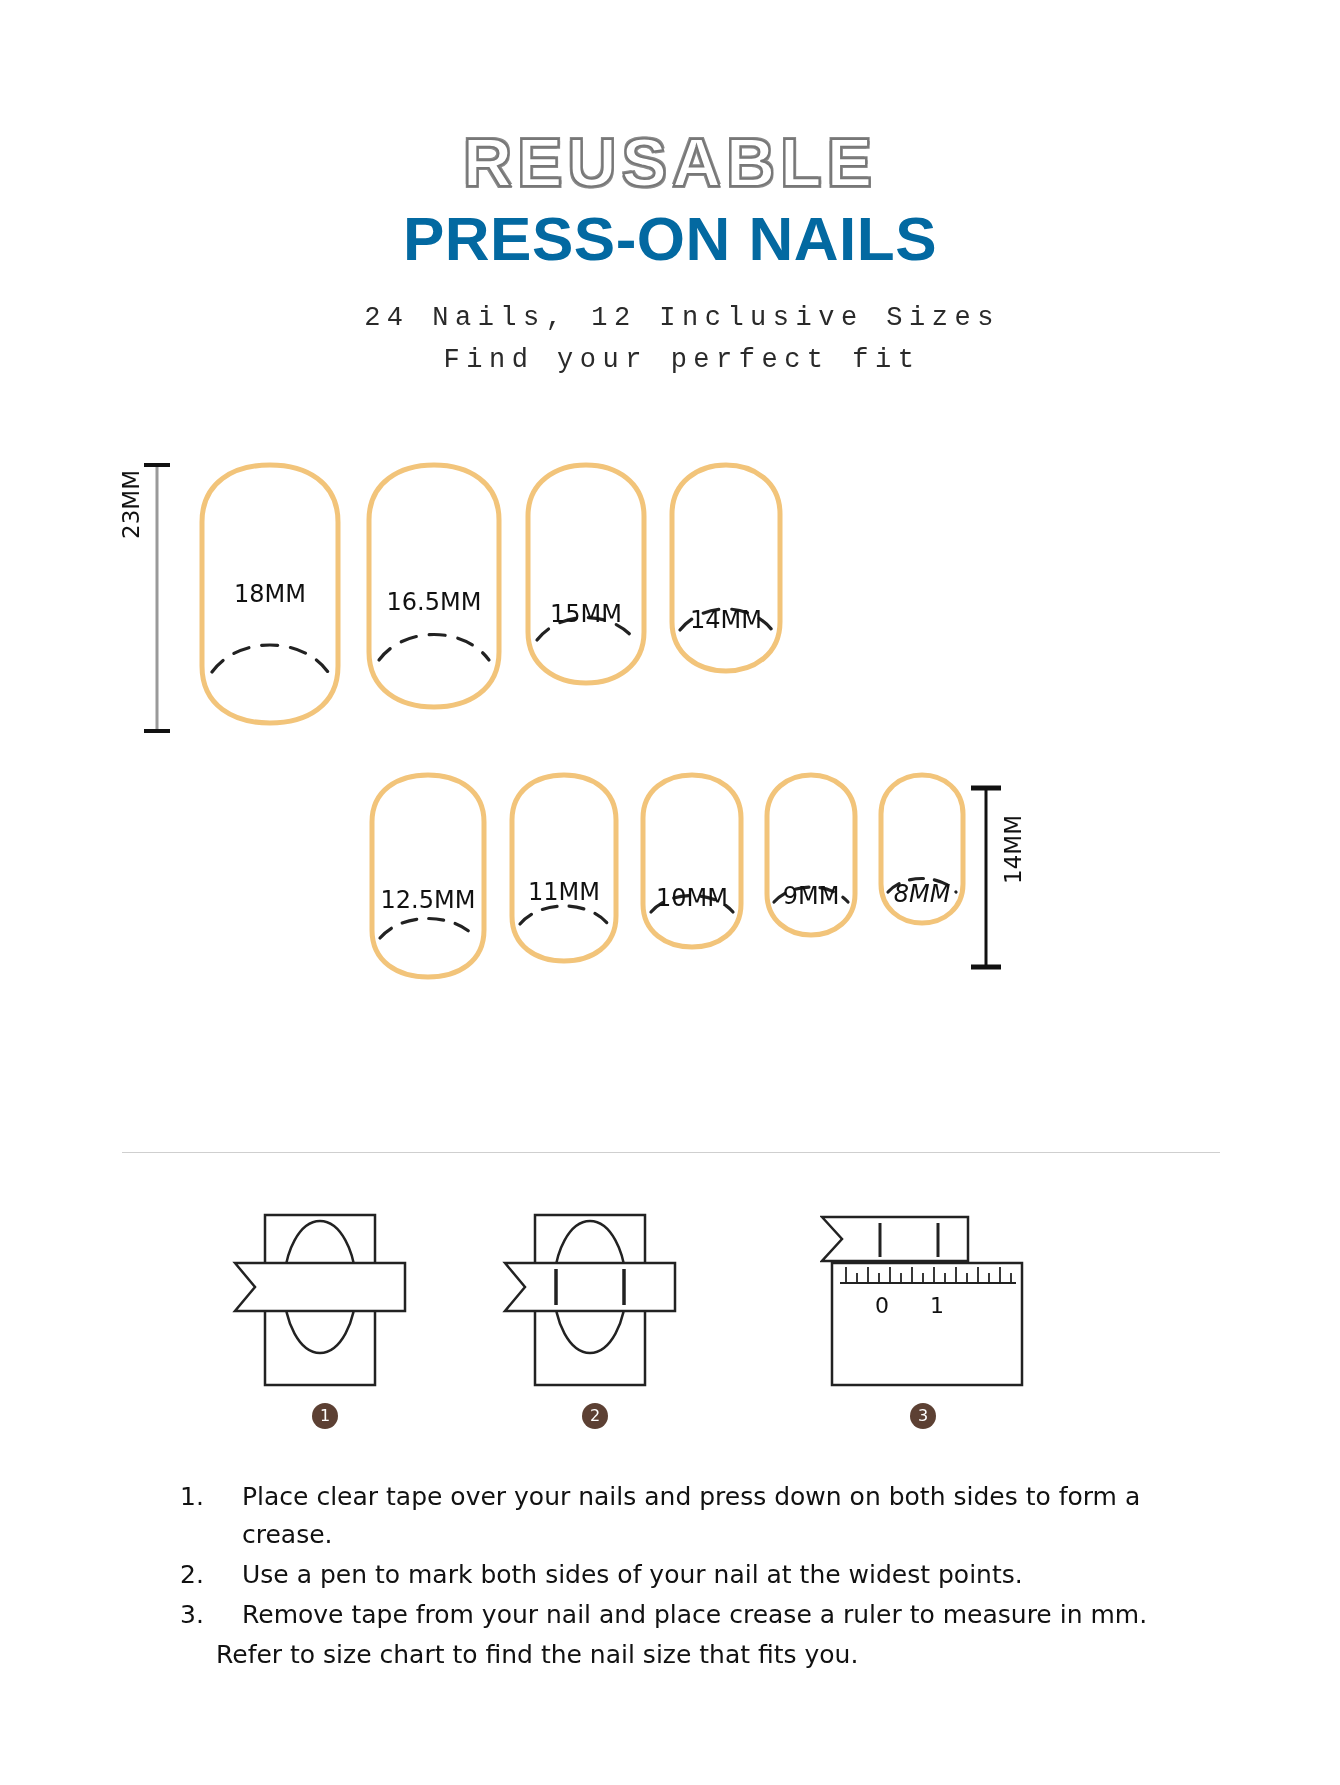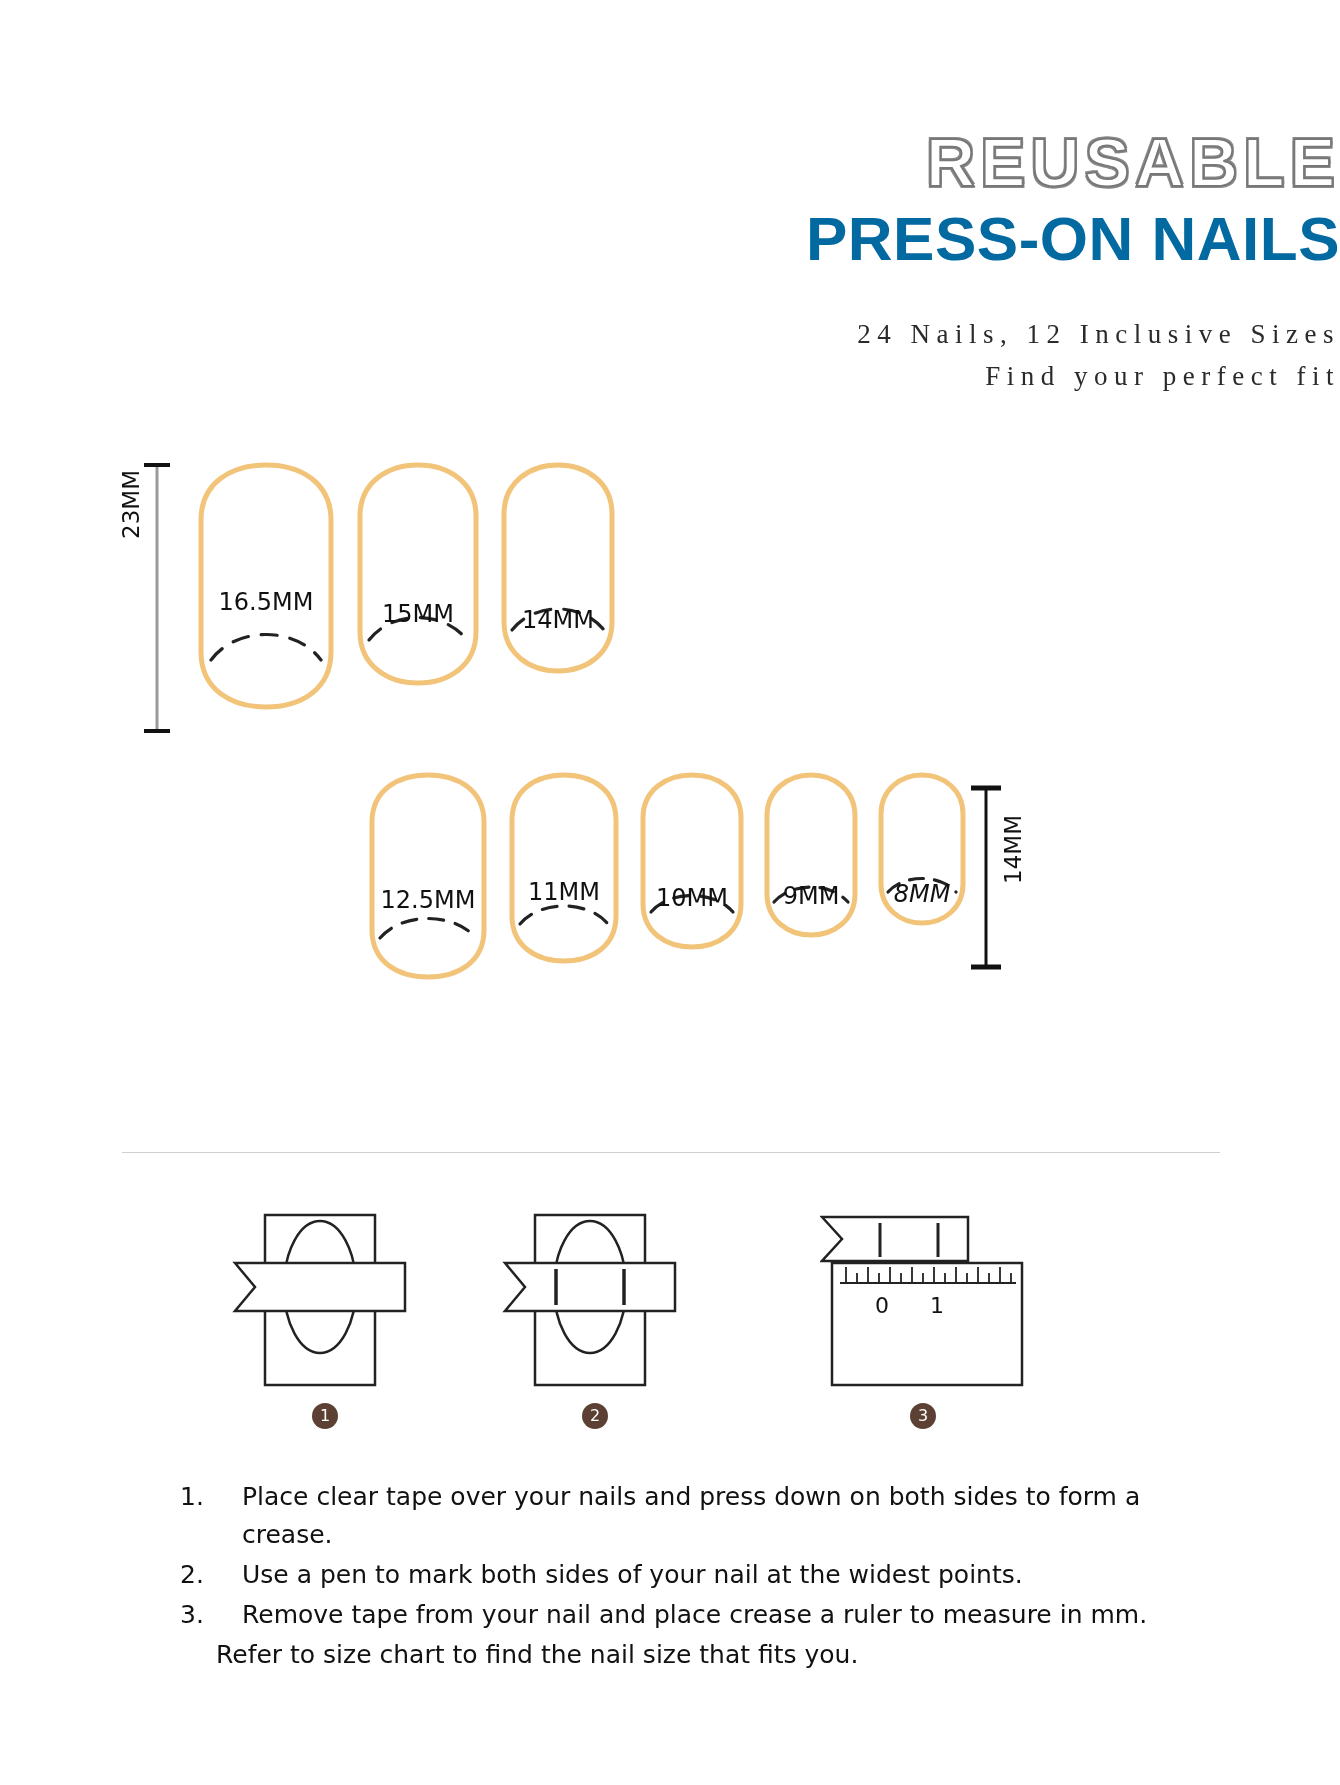--- a/index.html
+++ b/index.html
@@ -22,7 +22,7 @@
     top: 0;
     left: 0;
     width: 1340px;
-    text-align: right;
+    text-align: center;
   }
   .title-outline {
     margin-top: 128px;

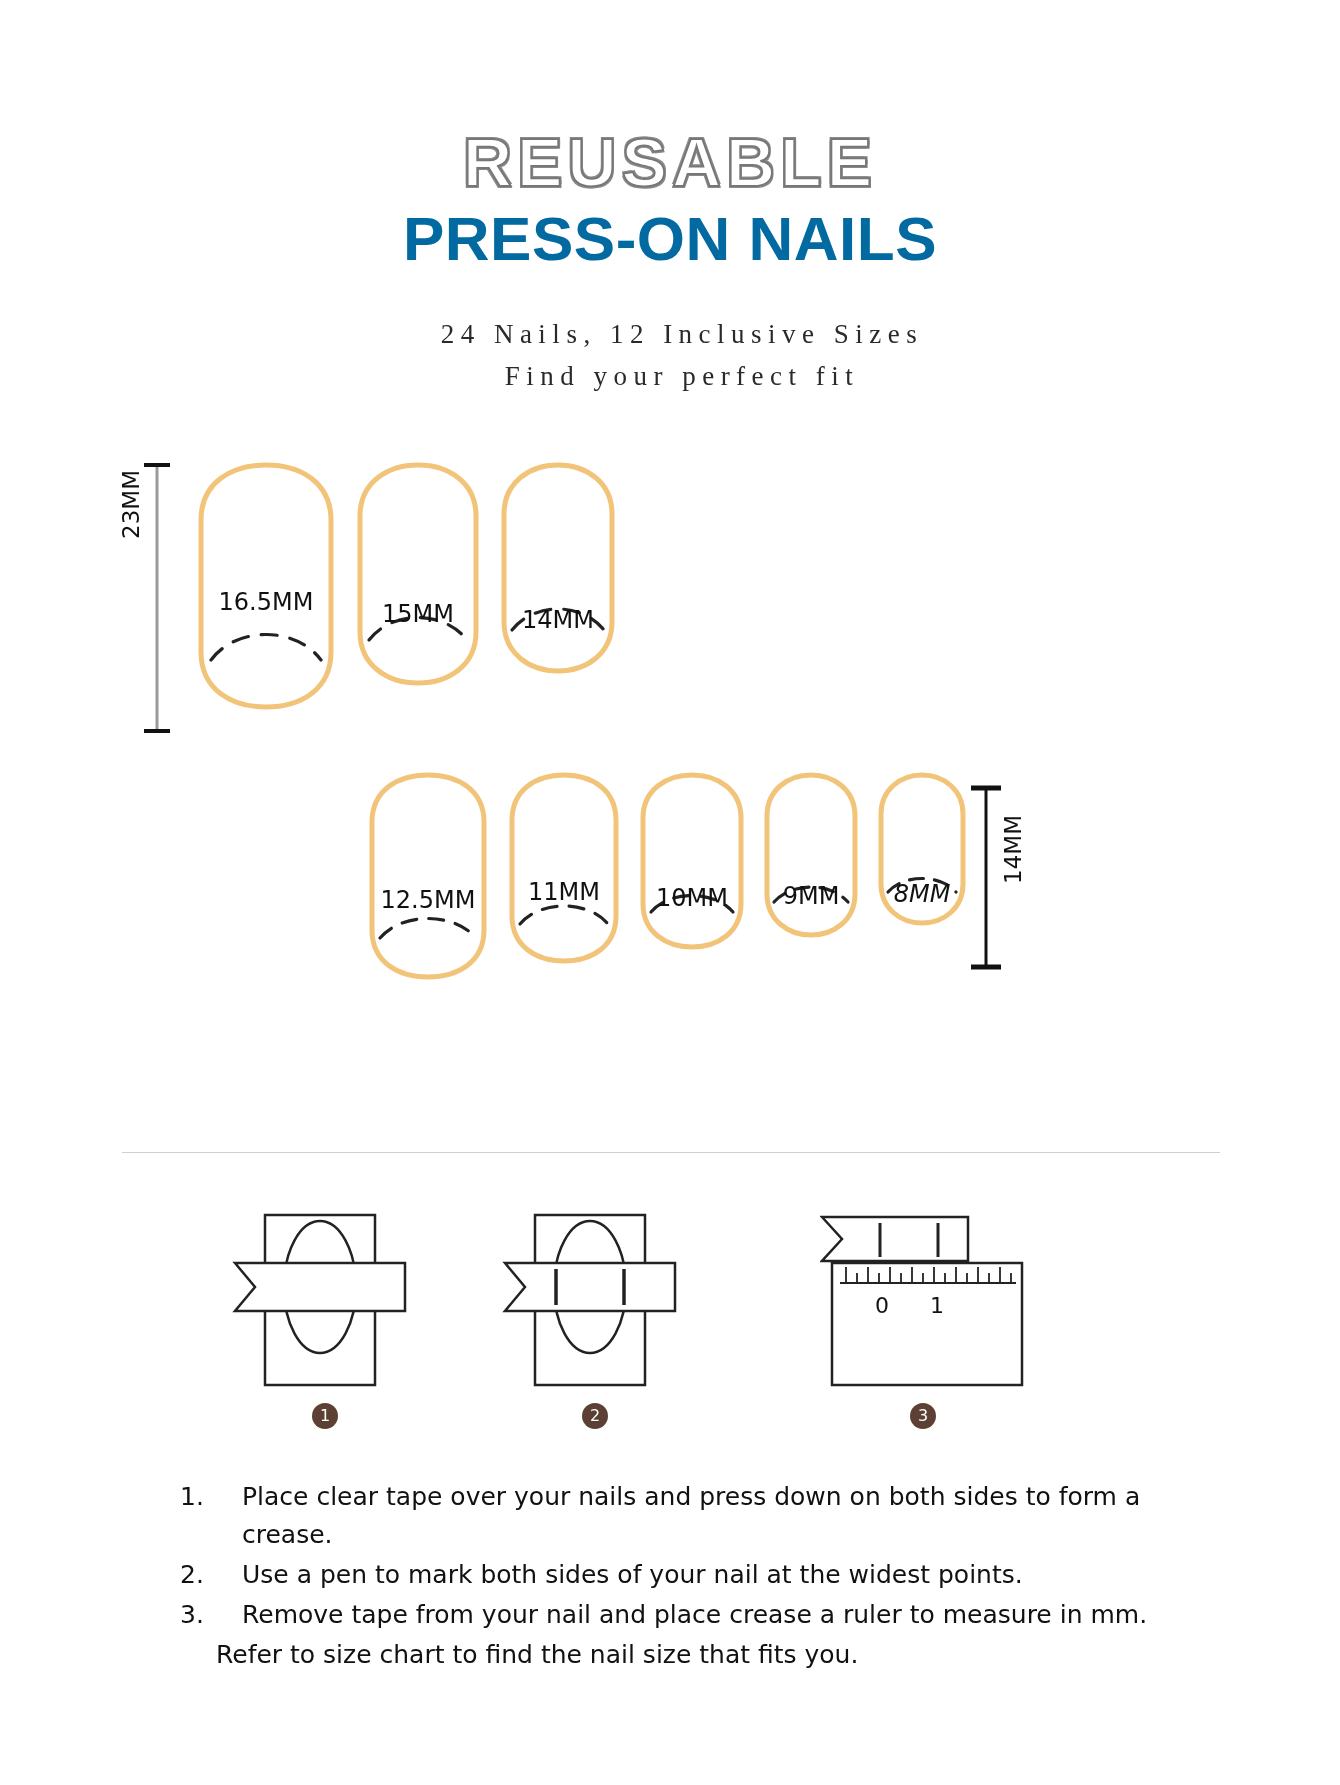--- a/index.html
+++ b/index.html
@@ -49,8 +49,8 @@
     line-height: 1;
   }
   .subtitle {
-    margin-top: 44px;
-    font-family: Liberation Serif, serif;
+    margin-top: 28px;
+    font-family: Liberation Mono, monospace;
     font-size: 27px;
     letter-spacing: 6.5px;
     color: #2a2a2a;

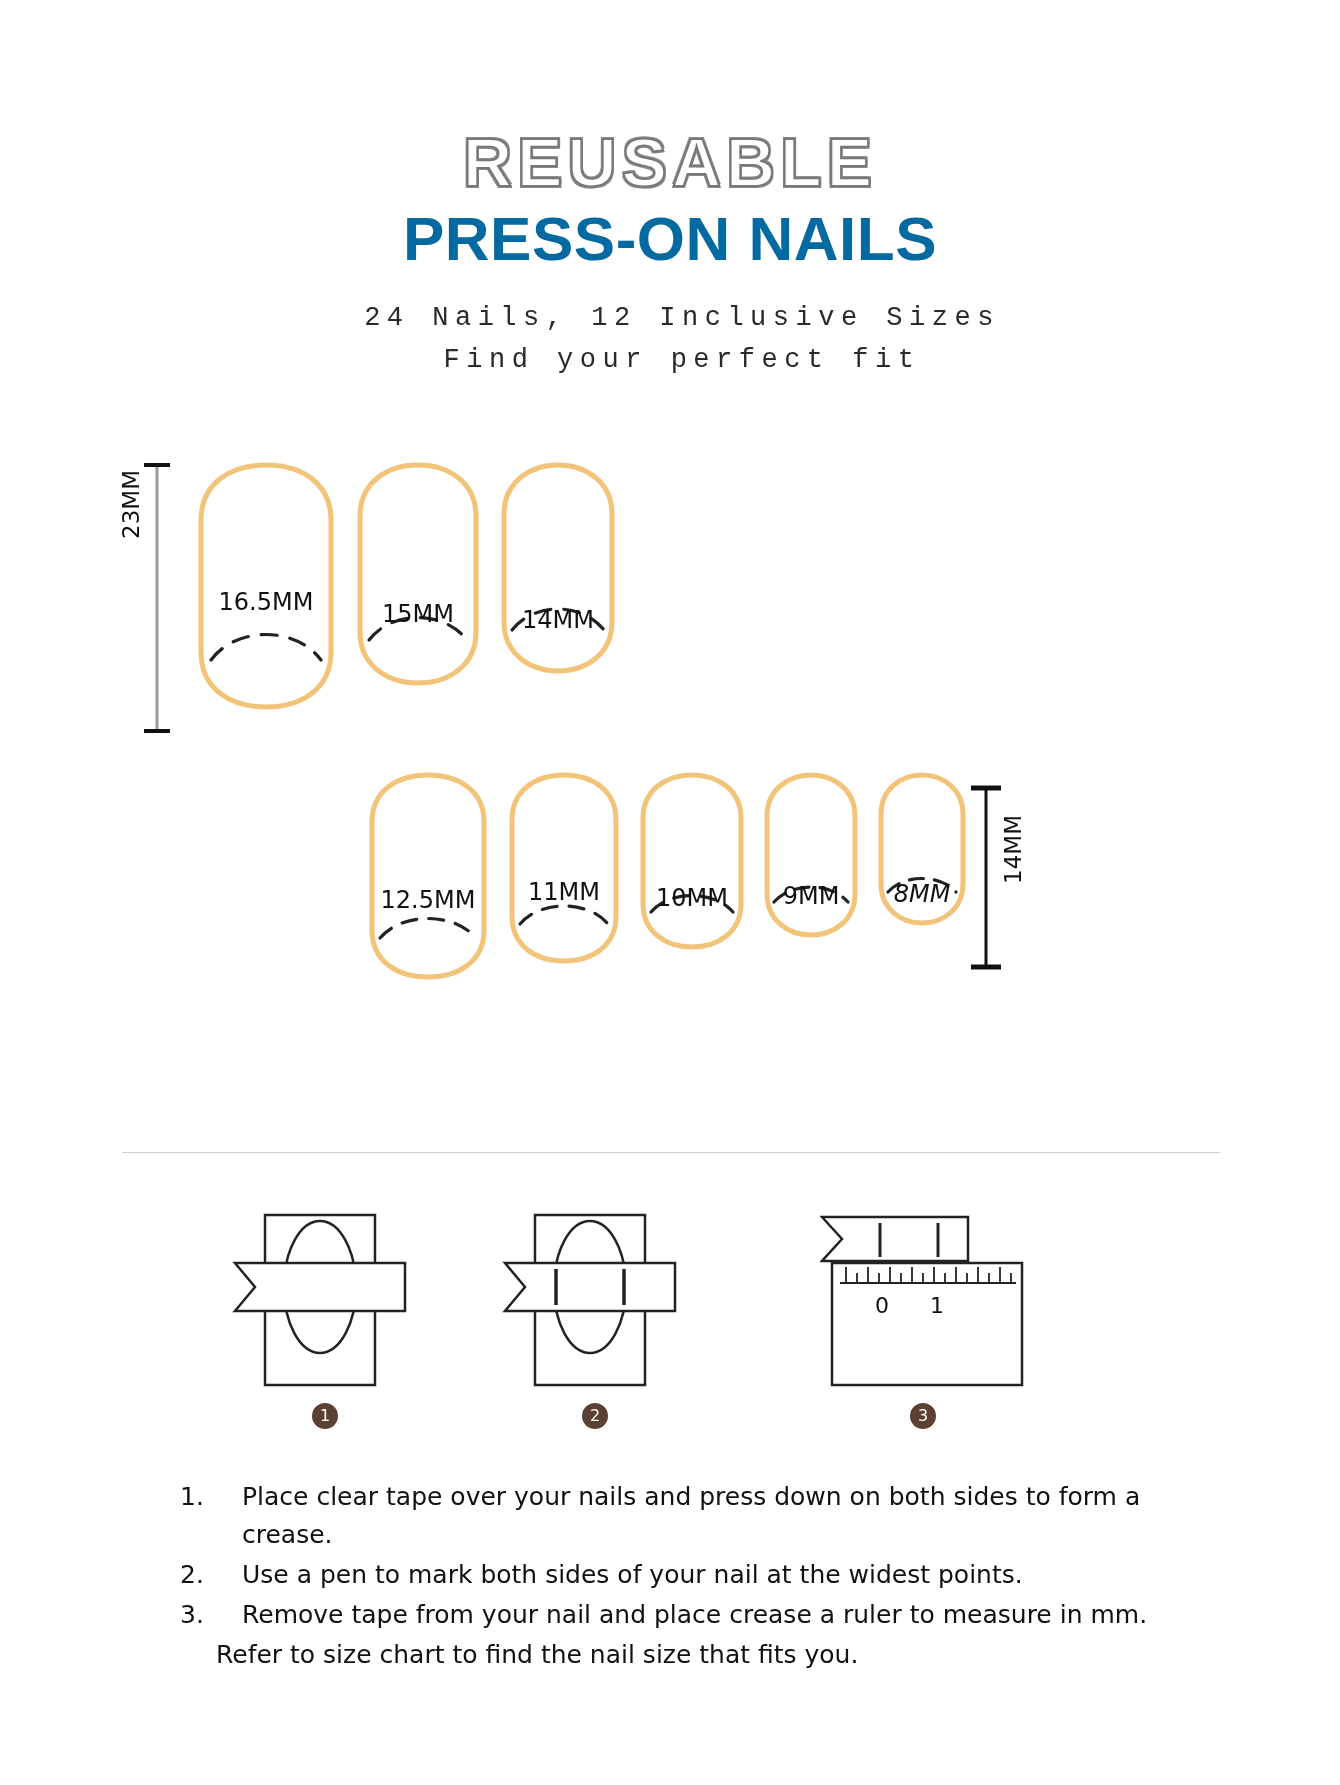--- a/index.html
+++ b/index.html
@@ -199,6 +199,13 @@
 
   <div class="nail-row row-top">
 
+    <div class="nail" style="width:160px;">
+      <svg width="160" height="268" viewBox="0 0 160 268">
+        <path d="M12 62 C12 22 44 5 80 5 C116 5 148 22 148 62 L148 206 C148 246 116 263 80 263 C44 263 12 246 12 206 Z" fill="none" stroke="#f2c47a" stroke-width="5"></path>
+        <path d="M22 212 C48 176 112 176 138 212" fill="none" stroke="#222" stroke-width="3.2" stroke-dasharray="16 13" stroke-linecap="round"></path>
+      </svg>
+      <div class="size-label" style="top:120px;">18MM</div>
+    </div>
 
     <div class="nail" style="width:152px;">
       <svg width="152" height="252" viewBox="0 0 152 252">

